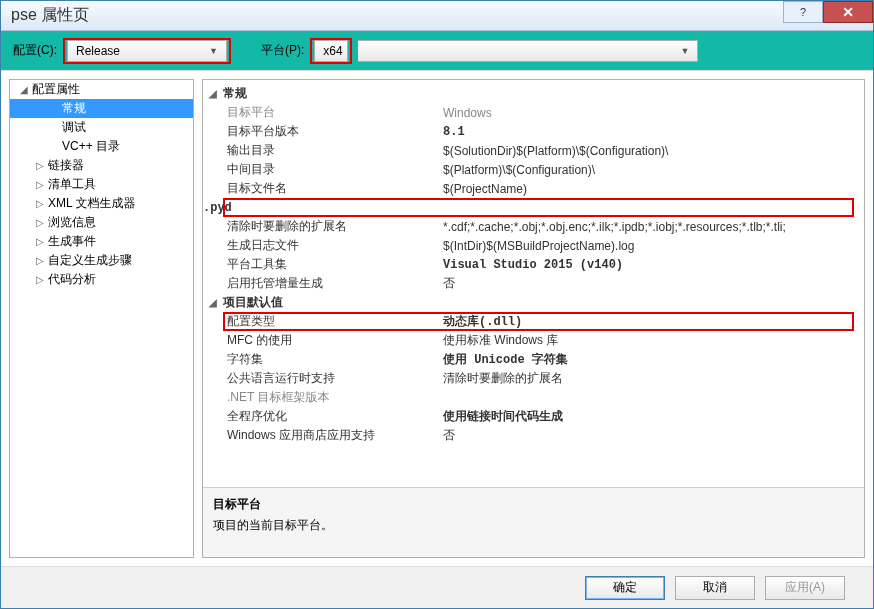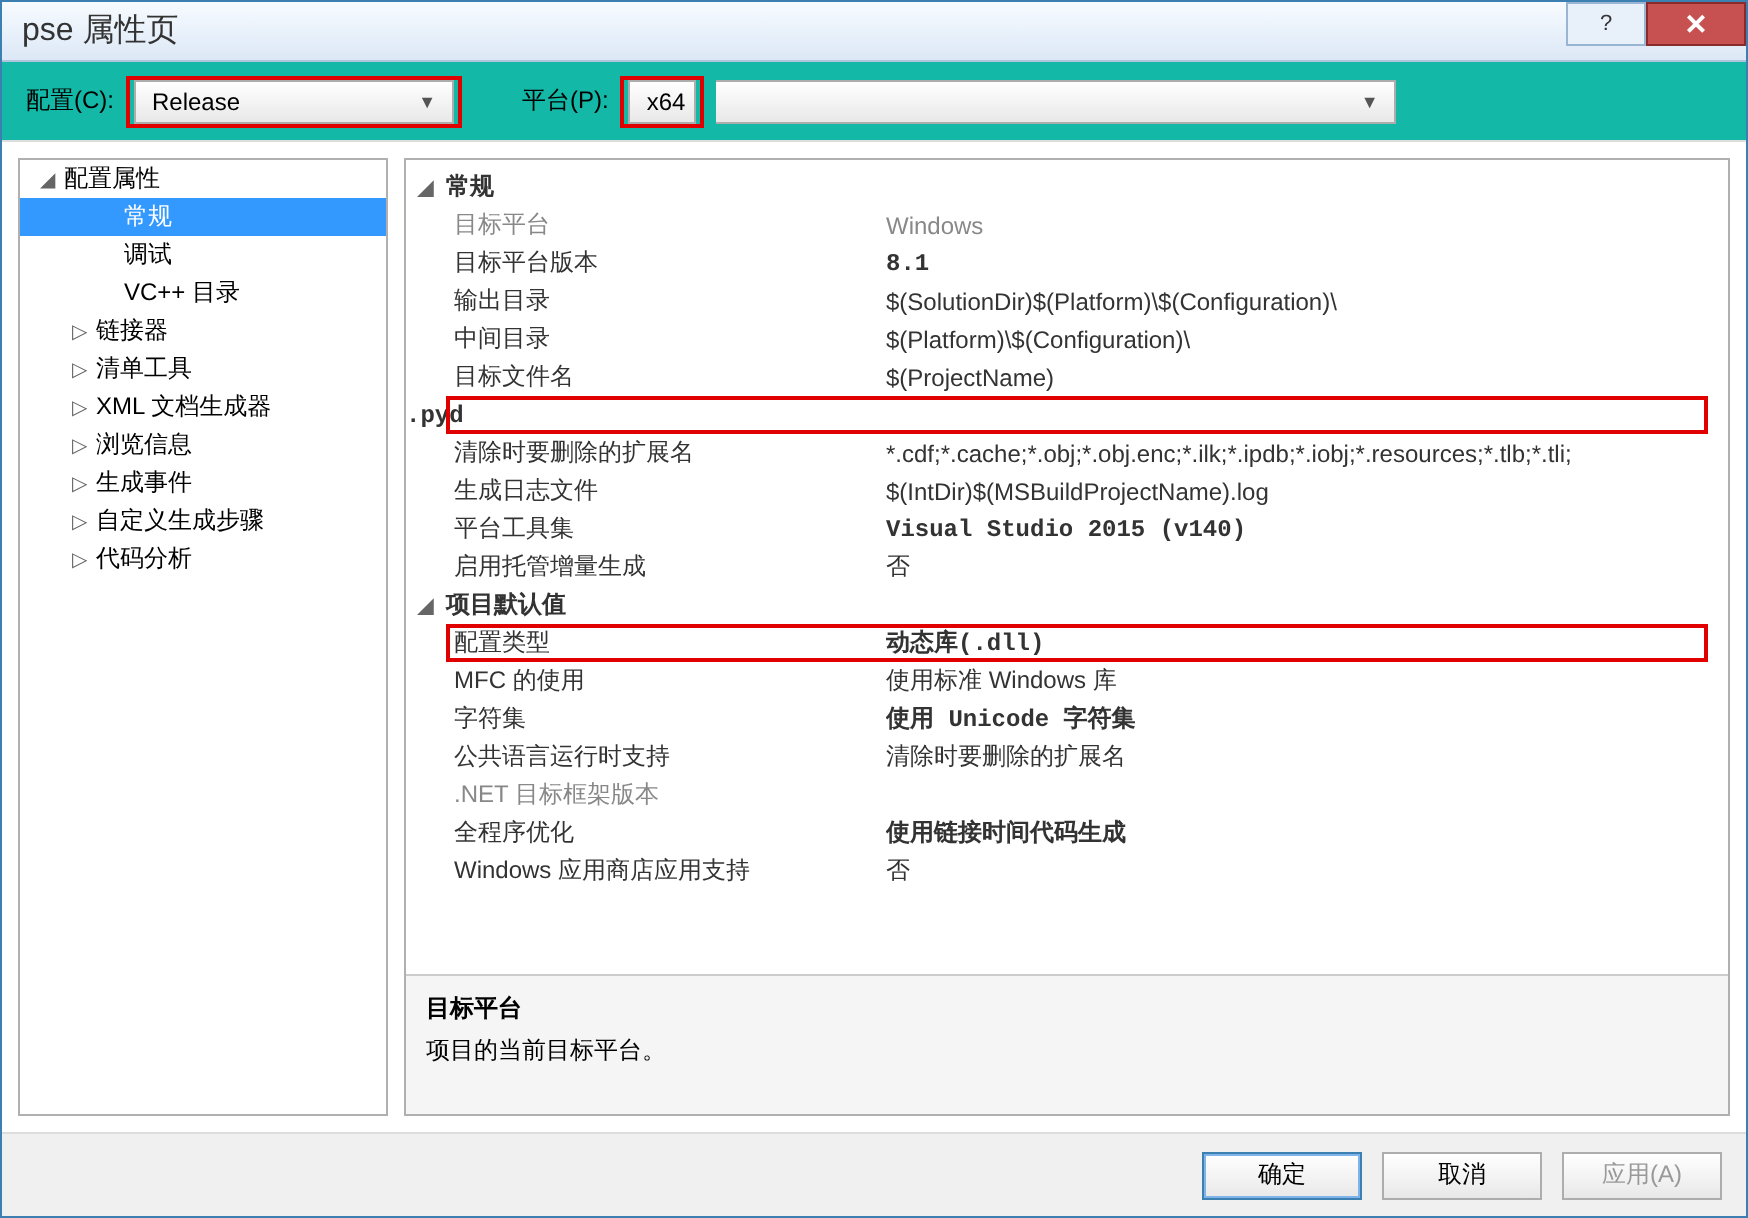--- a/index.html
+++ b/index.html
@@ -37,7 +37,7 @@
 .row-hl::after { content: ""; position: absolute; left: 20px; right: 10px; top: 0; bottom: 0; border: 2px solid #e00000; pointer-events: none; }
 .desc { height: 70px; border-top: 1px solid #ccc; background: #f5f5f5; padding: 8px 10px; }
 .desc .dtitle { font-weight: bold; margin-bottom: 4px; }
-.footer { height: 42px; display: flex; align-items: center; justify-content: flex-end; gap: 10px; padding: 0 12px; background: #f0f0f0; border-top: 1px solid #ddd; }
+.footer { height: 42px; display: flex; align-items: center; justify-content: flex-end; gap: 10px; padding: 0 28px; background: #f0f0f0; border-top: 1px solid #ddd; }
 .footer button { width: 80px; height: 24px; border: 1px solid #adadad; background: linear-gradient(#fff, #e8e8e8); cursor: pointer; }
 .footer button.default { border: 1px solid #3c7fb1; box-shadow: 0 0 0 1px #7eb4ea inset; }
 .footer button.disabled { color: #999; }

